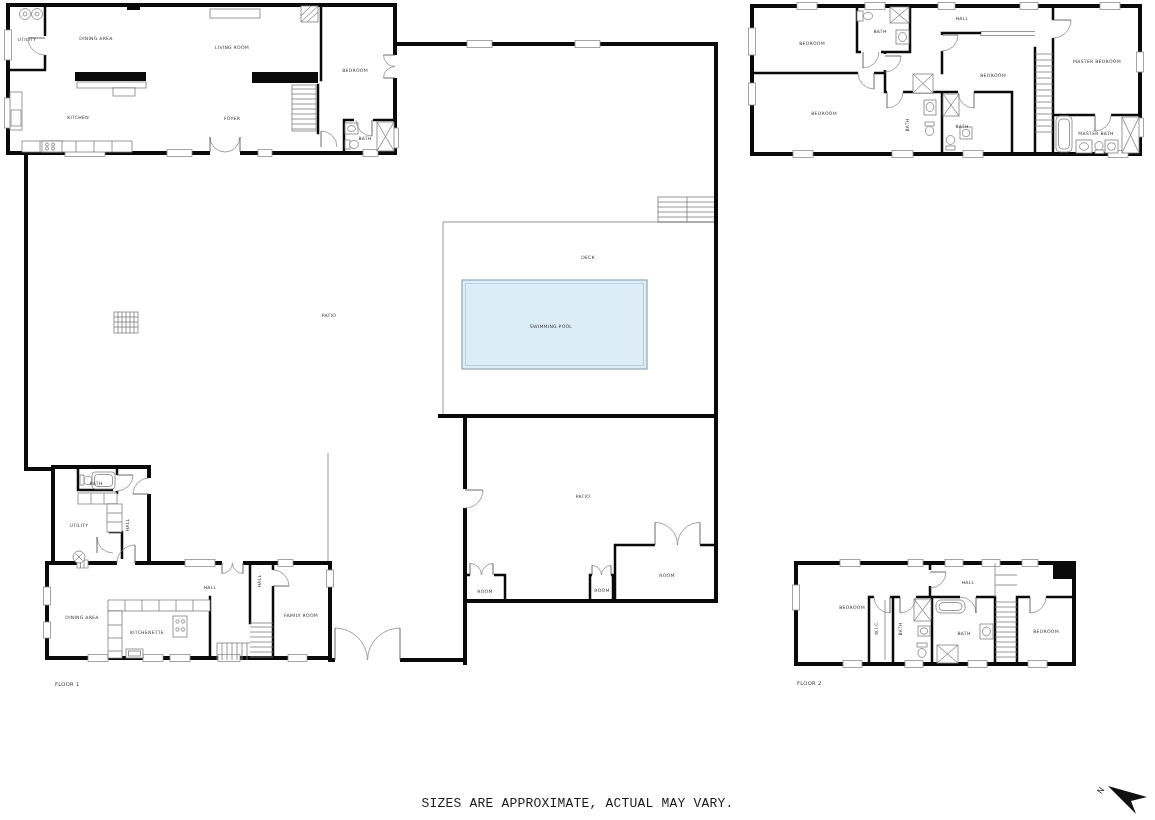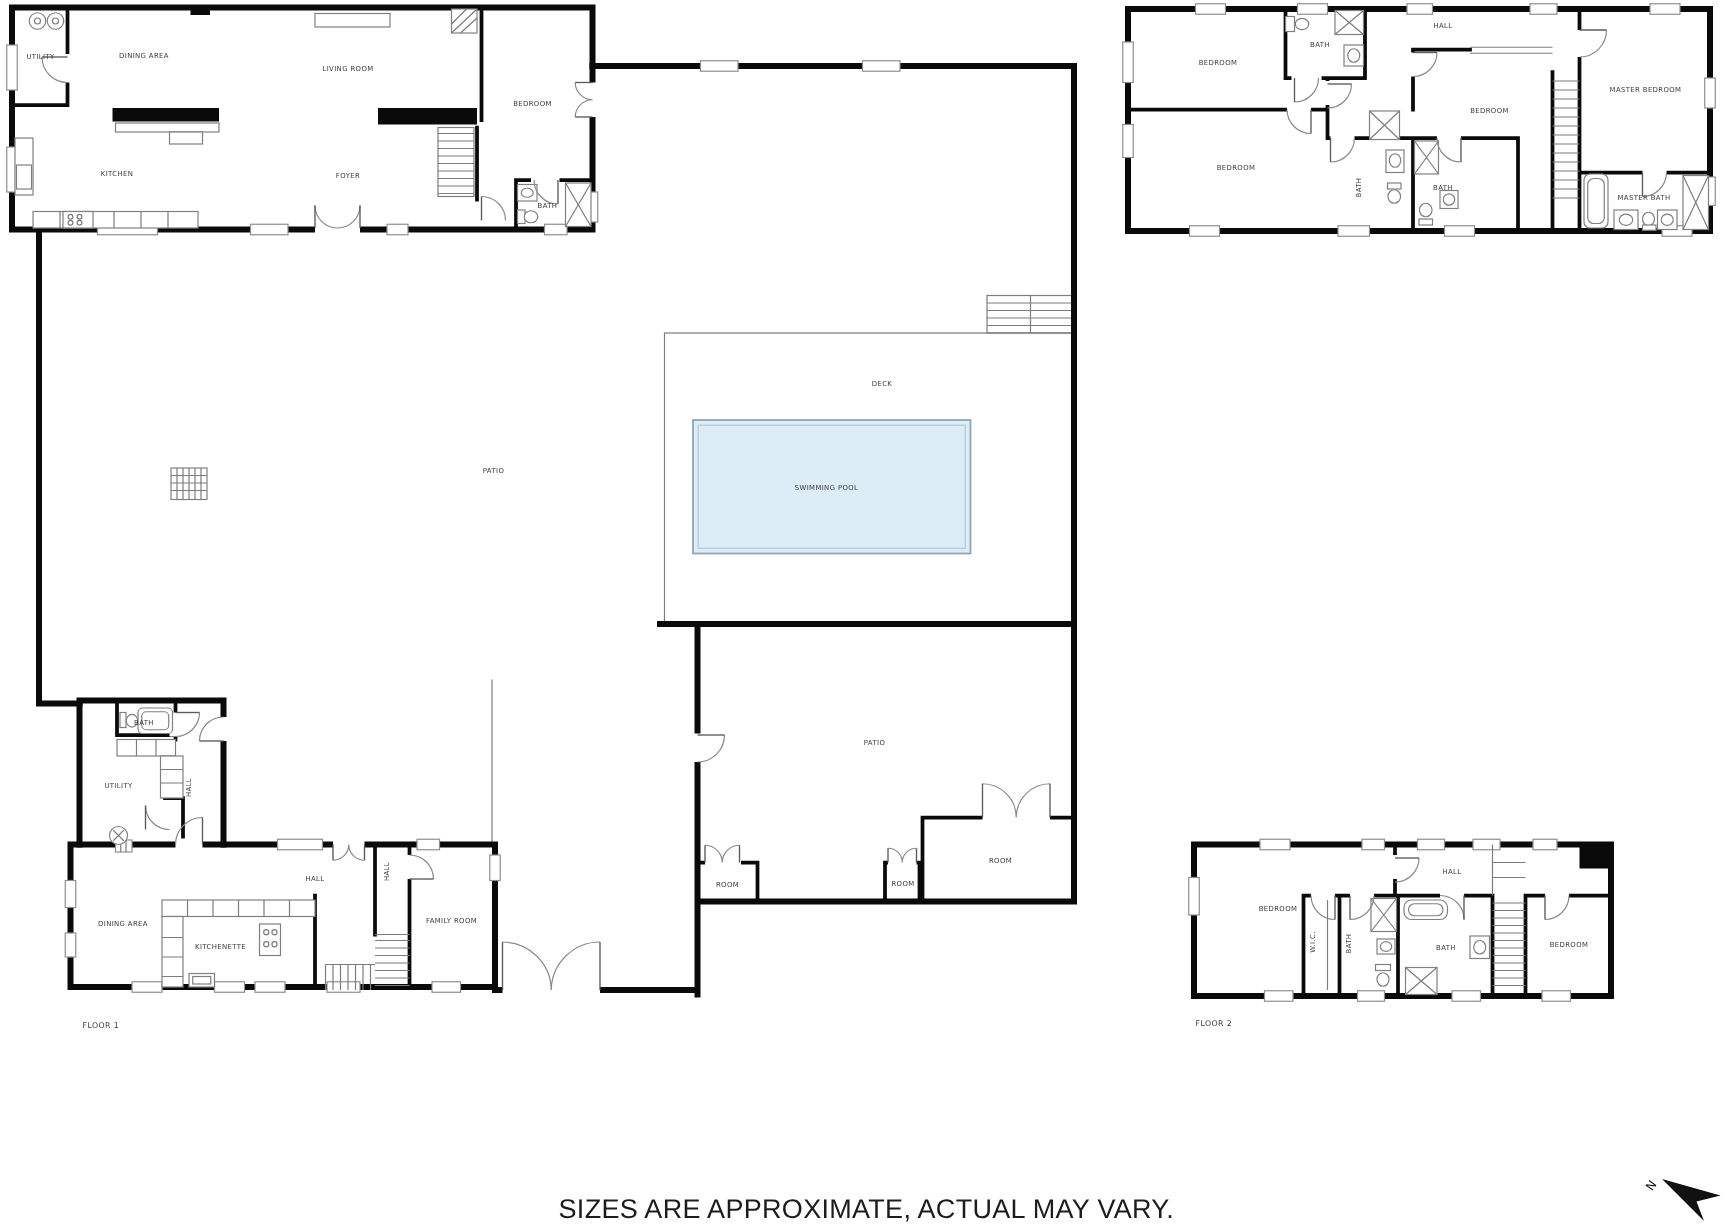--- a/index.html
+++ b/index.html
@@ -30,7 +30,7 @@
   .floor-label{position:absolute;transform:translate(0,-50%);font-size:5.2px;letter-spacing:.3px;
                color:var(--label-text);white-space:nowrap;}
   .footer{position:absolute;top:796px;left:50%;transform:translateX(-50%);
-          font-family:Liberation Sans, sans-serif;font-size:18px;letter-spacing:.2px;
+          font-family:Liberation Mono, monospace;font-size:13px;letter-spacing:.2px;
           color:var(--footer-text);white-space:nowrap;}
   .north{position:absolute;left:1090px;top:778px;width:62px;height:40px;}
   .north-n{position:absolute;left:8px;top:8px;font-size:8px;color:#111;

